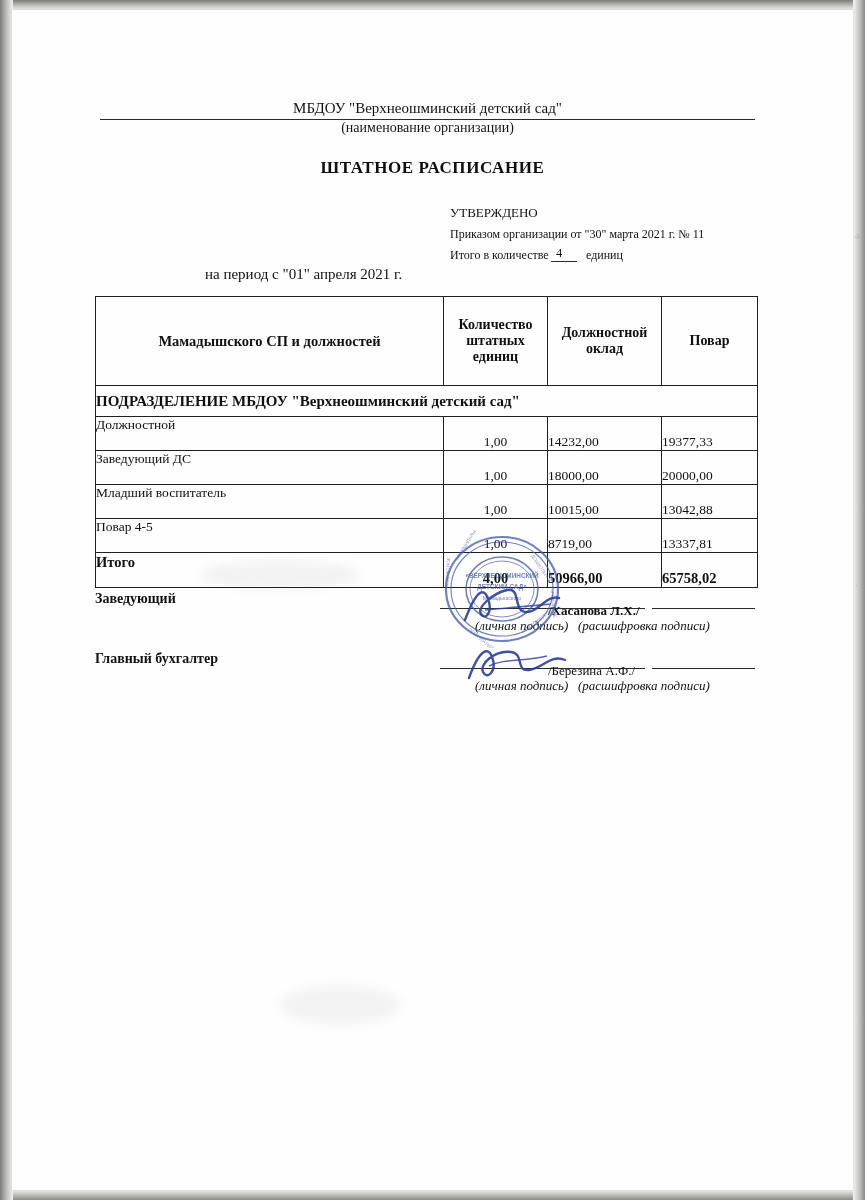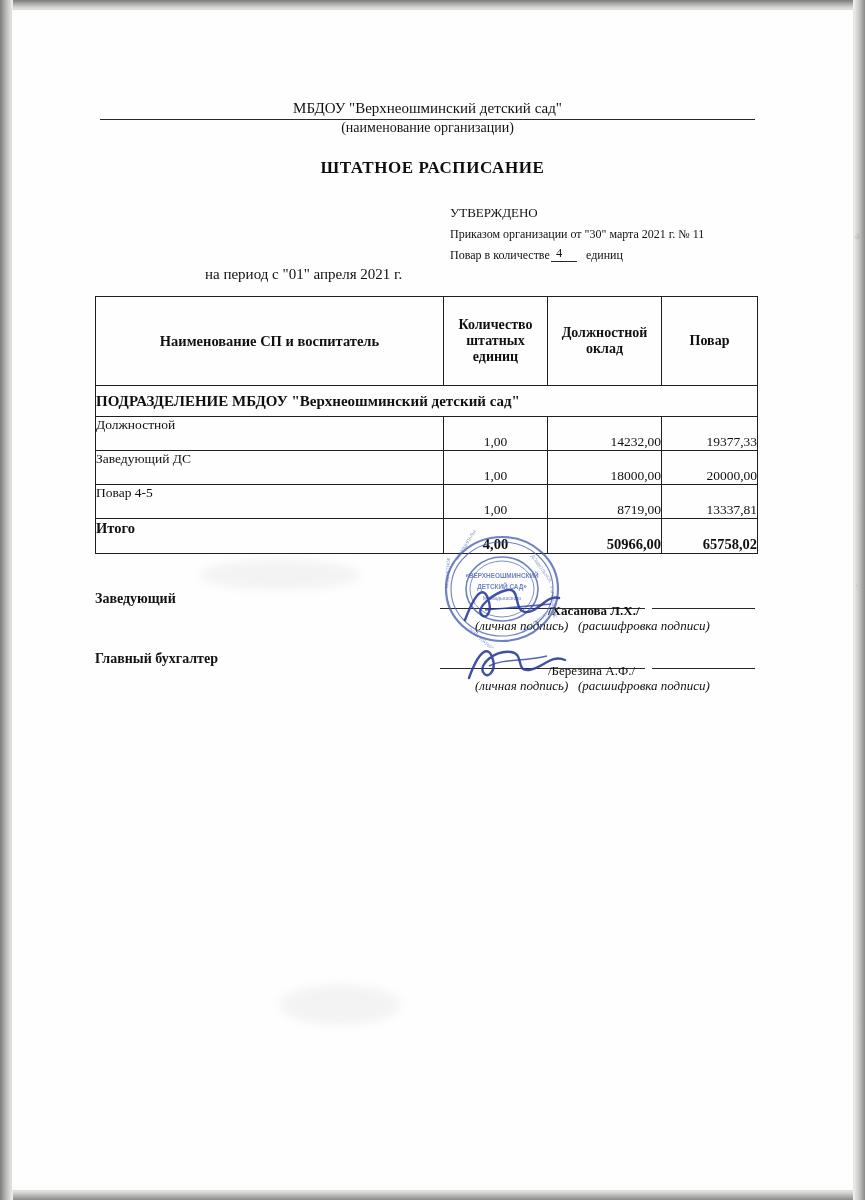--- a/index.html
+++ b/index.html
@@ -269,7 +269,7 @@
 
   <div class="approve-title">УТВЕРЖДЕНО</div>
   <div class="approve-line1">Приказом организации от "30" марта 2021 г. № 11</div>
-  <div class="approve-line2">Повар в количестве</div>
+  <div class="approve-line2">Итого в количестве</div>
   <div class="approve-count">4</div>
   <div class="approve-count-rule"></div>
   <div class="approve-units">единиц</div>

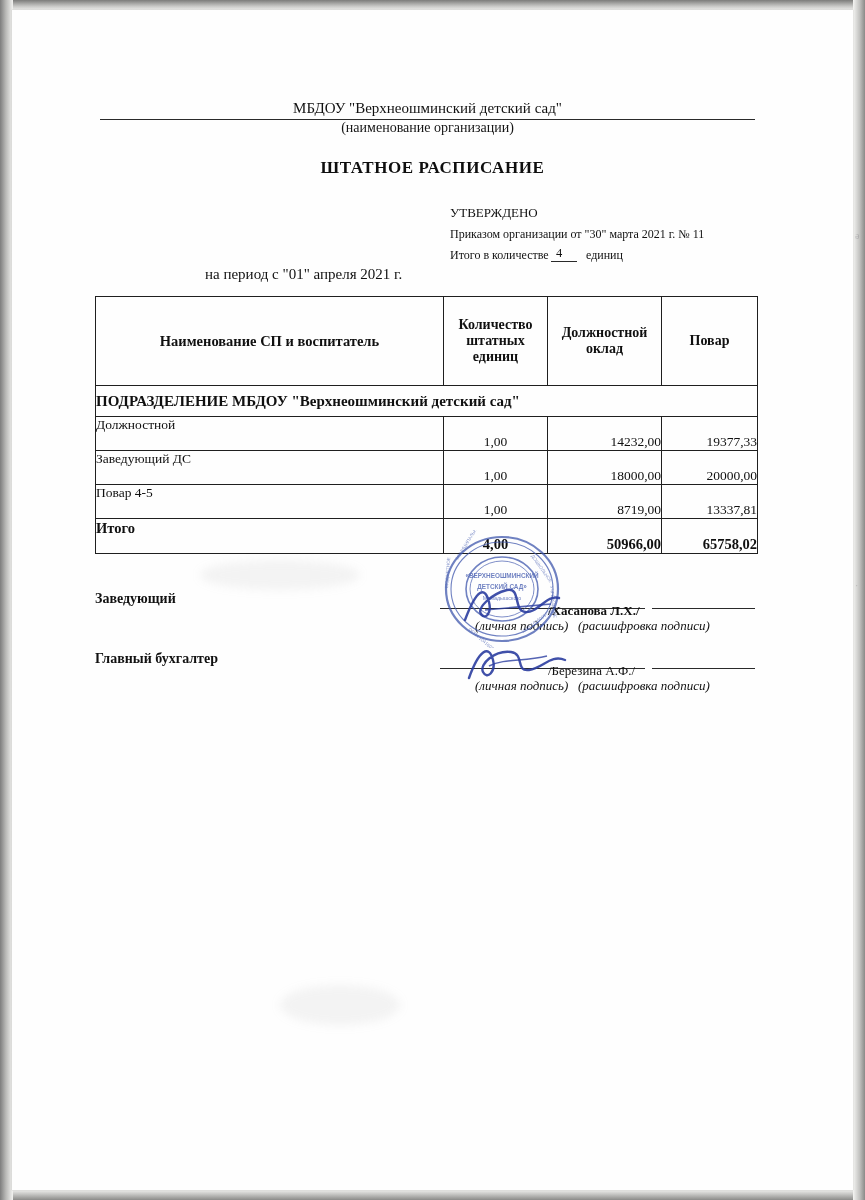--- a/index.html
+++ b/index.html
@@ -285,7 +285,7 @@
     </colgroup>
     <thead>
       <tr>
-        <th class="h h-name">Наименование СП и воспитатель</th>
+        <th class="h h-name">Мамадышского СП и должностей</th>
         <th class="h">Количество штатных единиц</th>
         <th class="h">Должностной оклад</th>
         <th class="h">Повар</th>

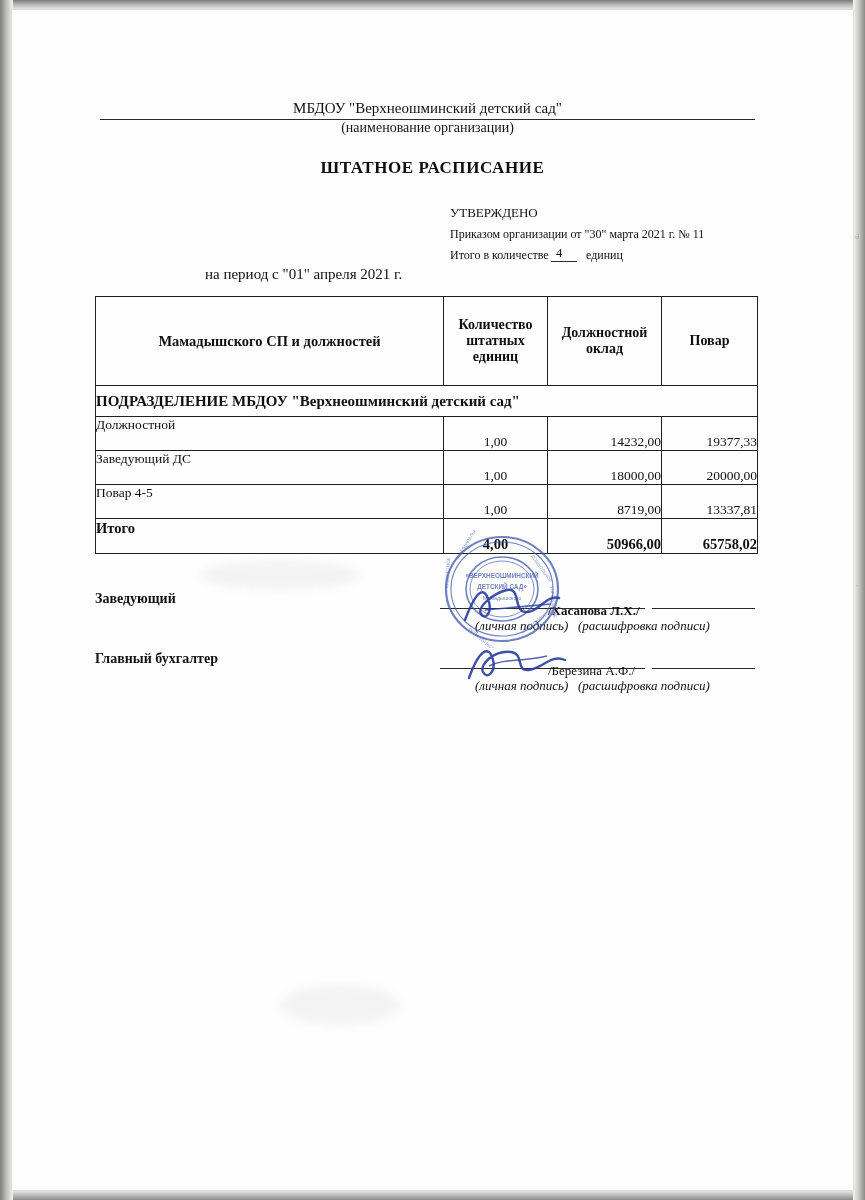--- a/index.html
+++ b/index.html
@@ -183,7 +183,7 @@
   }
   td.money {
     font-size: 13.5px;
-    text-align: right;
+    text-align: left;
     vertical-align: bottom;
     padding-right: 6px;
     padding-bottom: 3px;

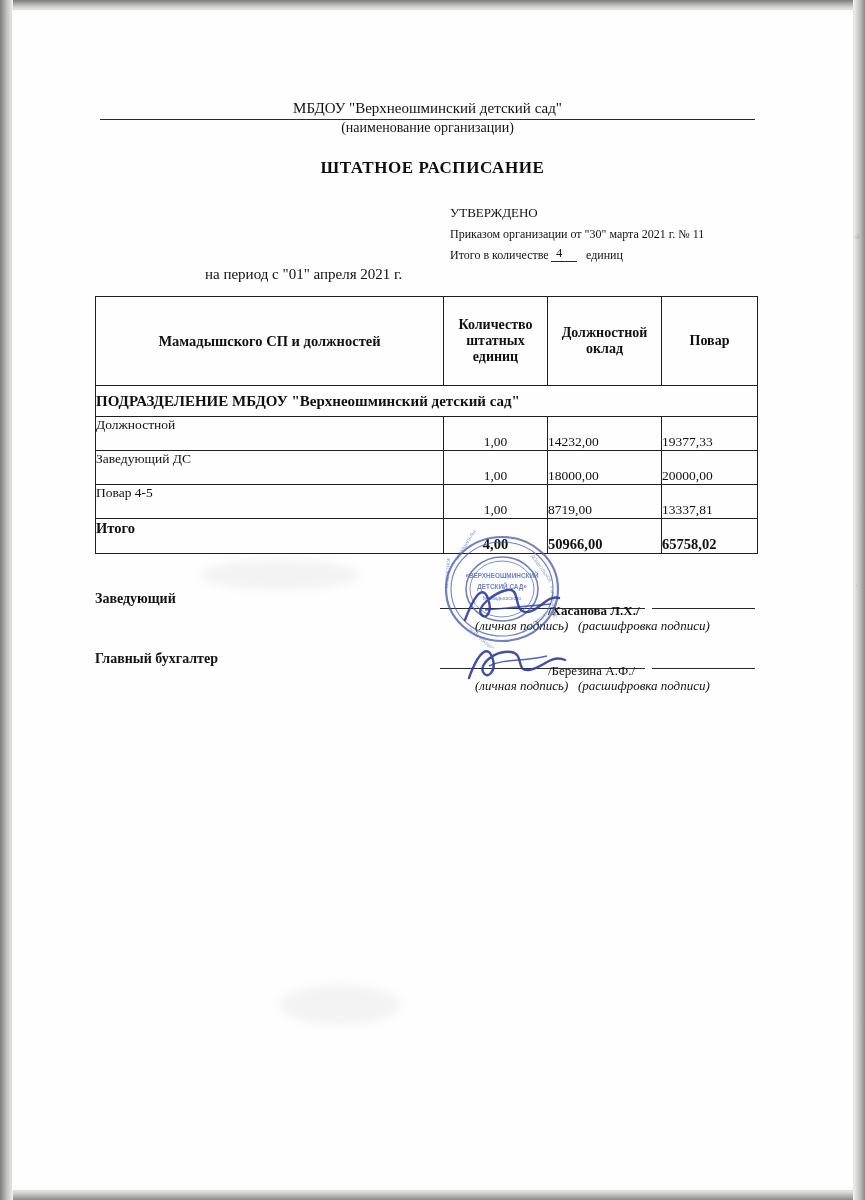--- a/index.html
+++ b/index.html
@@ -306,6 +306,12 @@
         <td class="num">1,00</td>
         <td class="money">18000,00</td>
         <td class="money">20000,00</td>
+      </tr>
+      <tr>
+        <td class="pos">Младший воспитатель</td>
+        <td class="num">1,00</td>
+        <td class="money">10015,00</td>
+        <td class="money">13042,88</td>
       </tr>
       <tr>
         <td class="pos">Повар 4-5</td>

